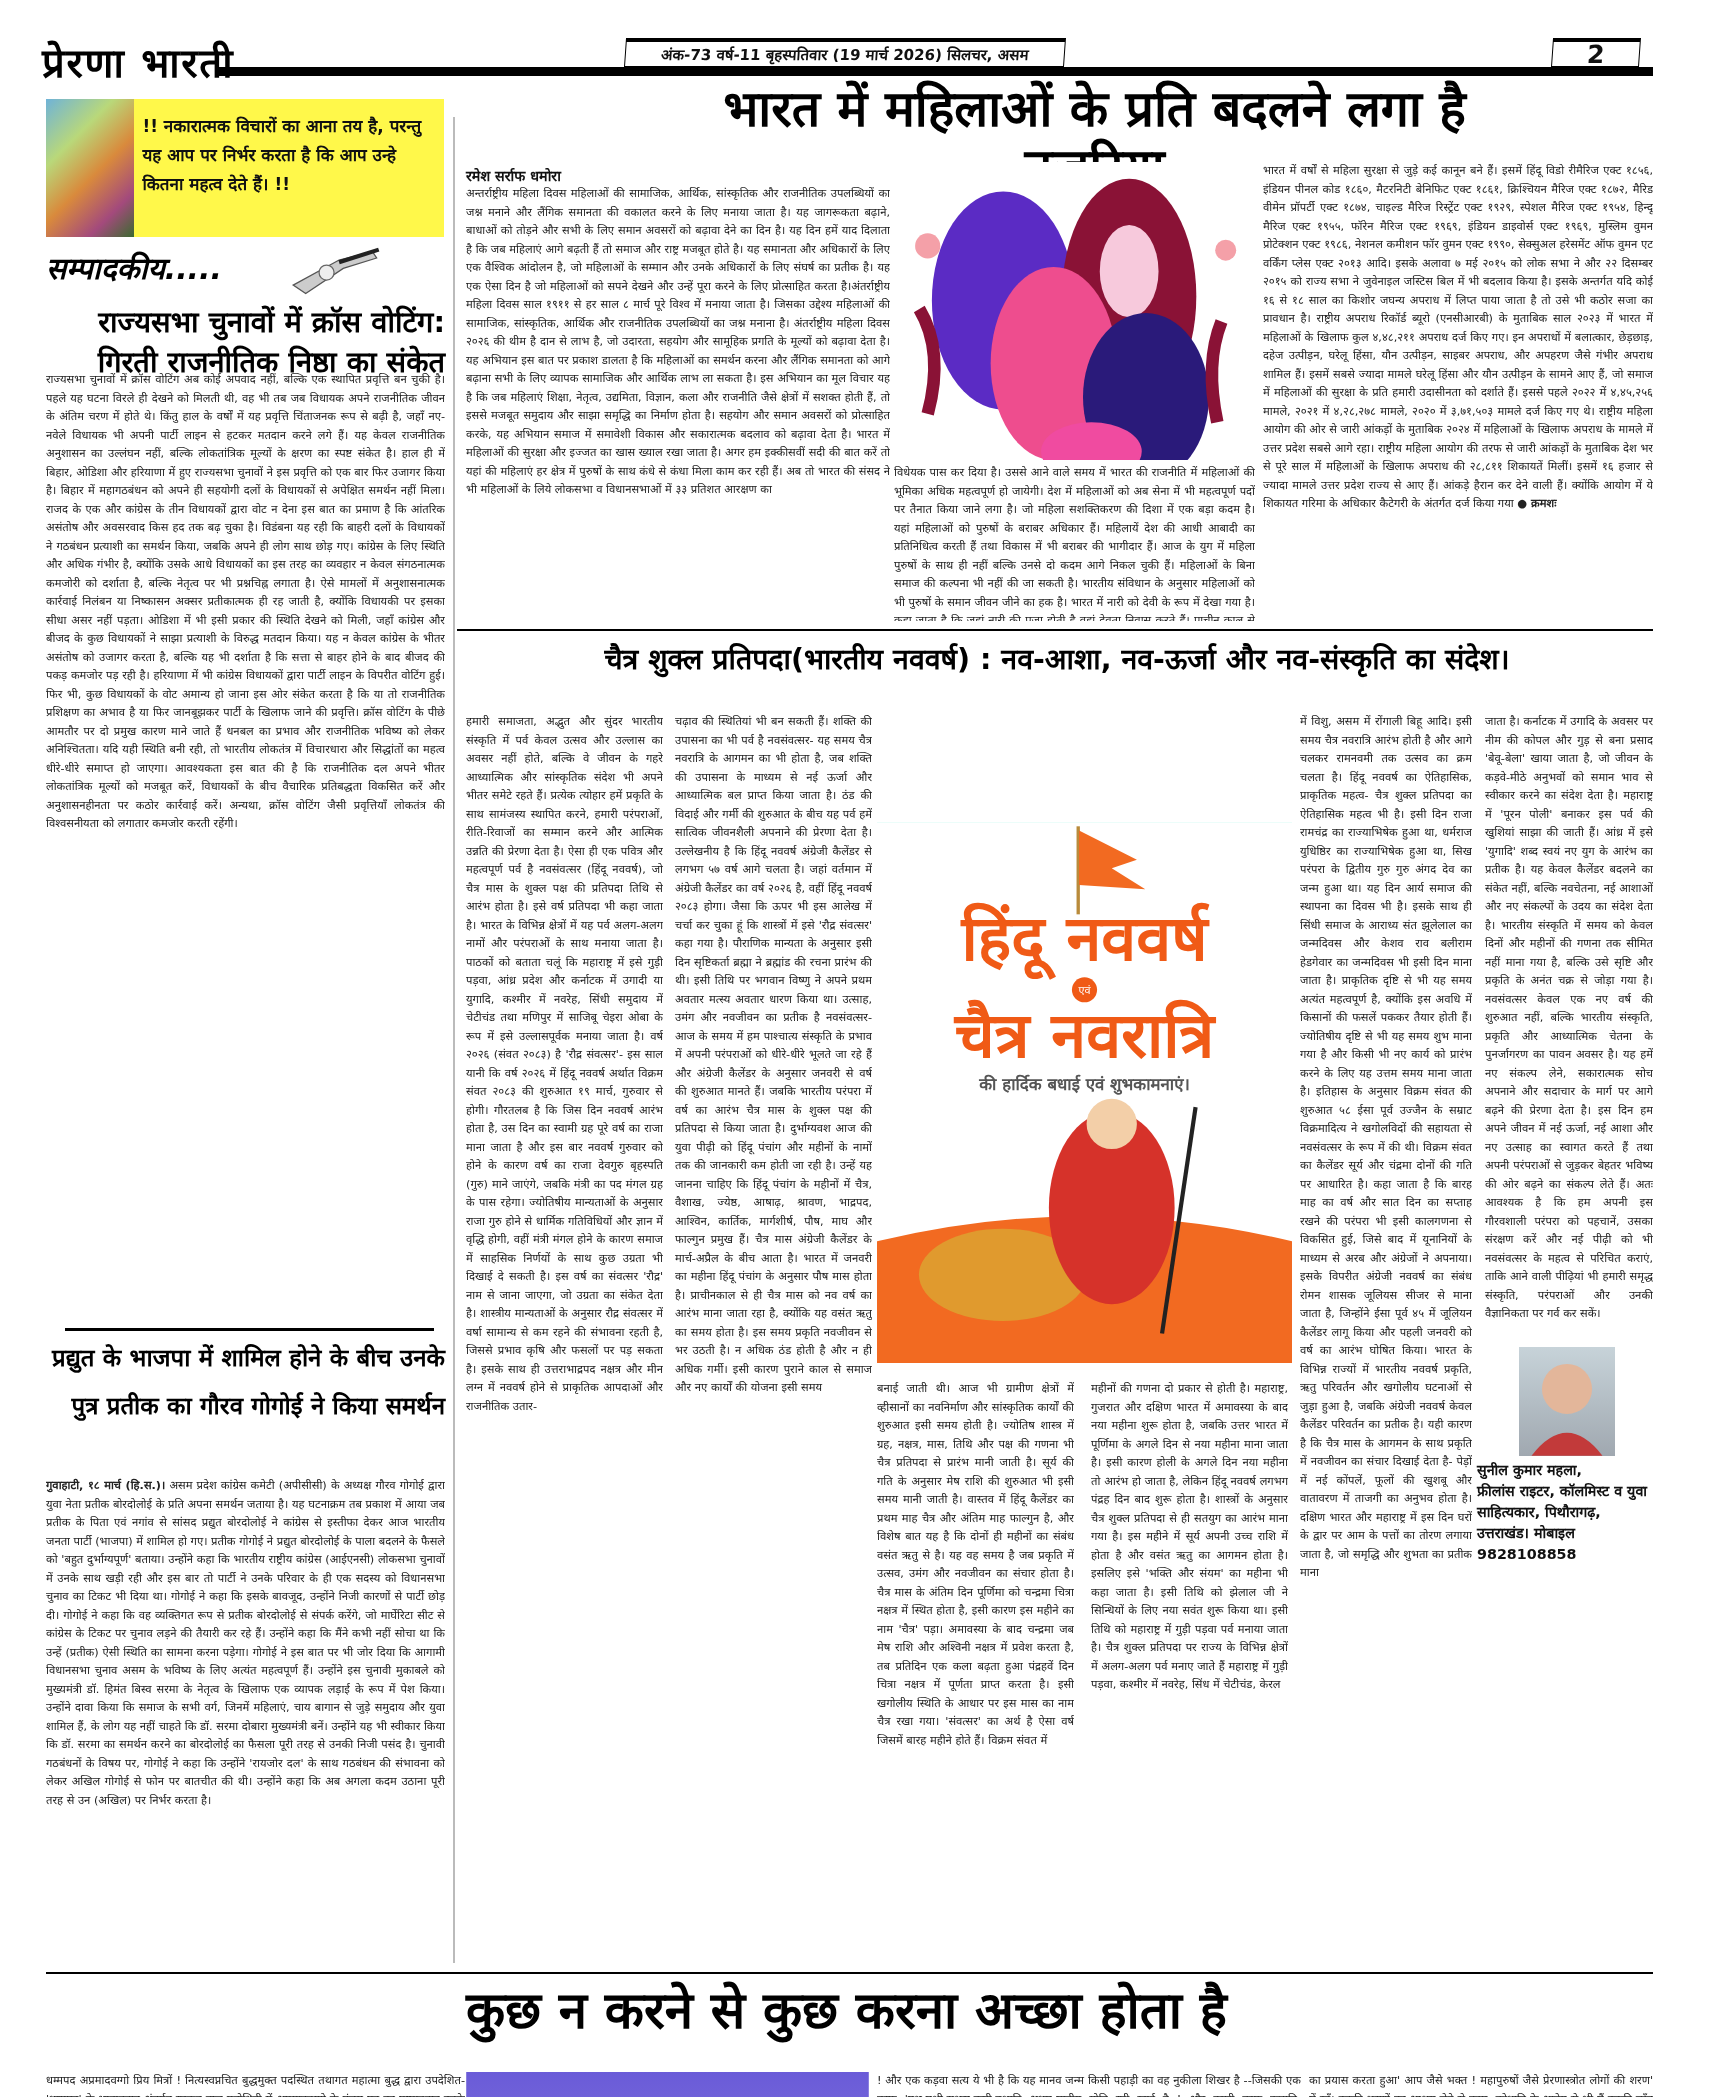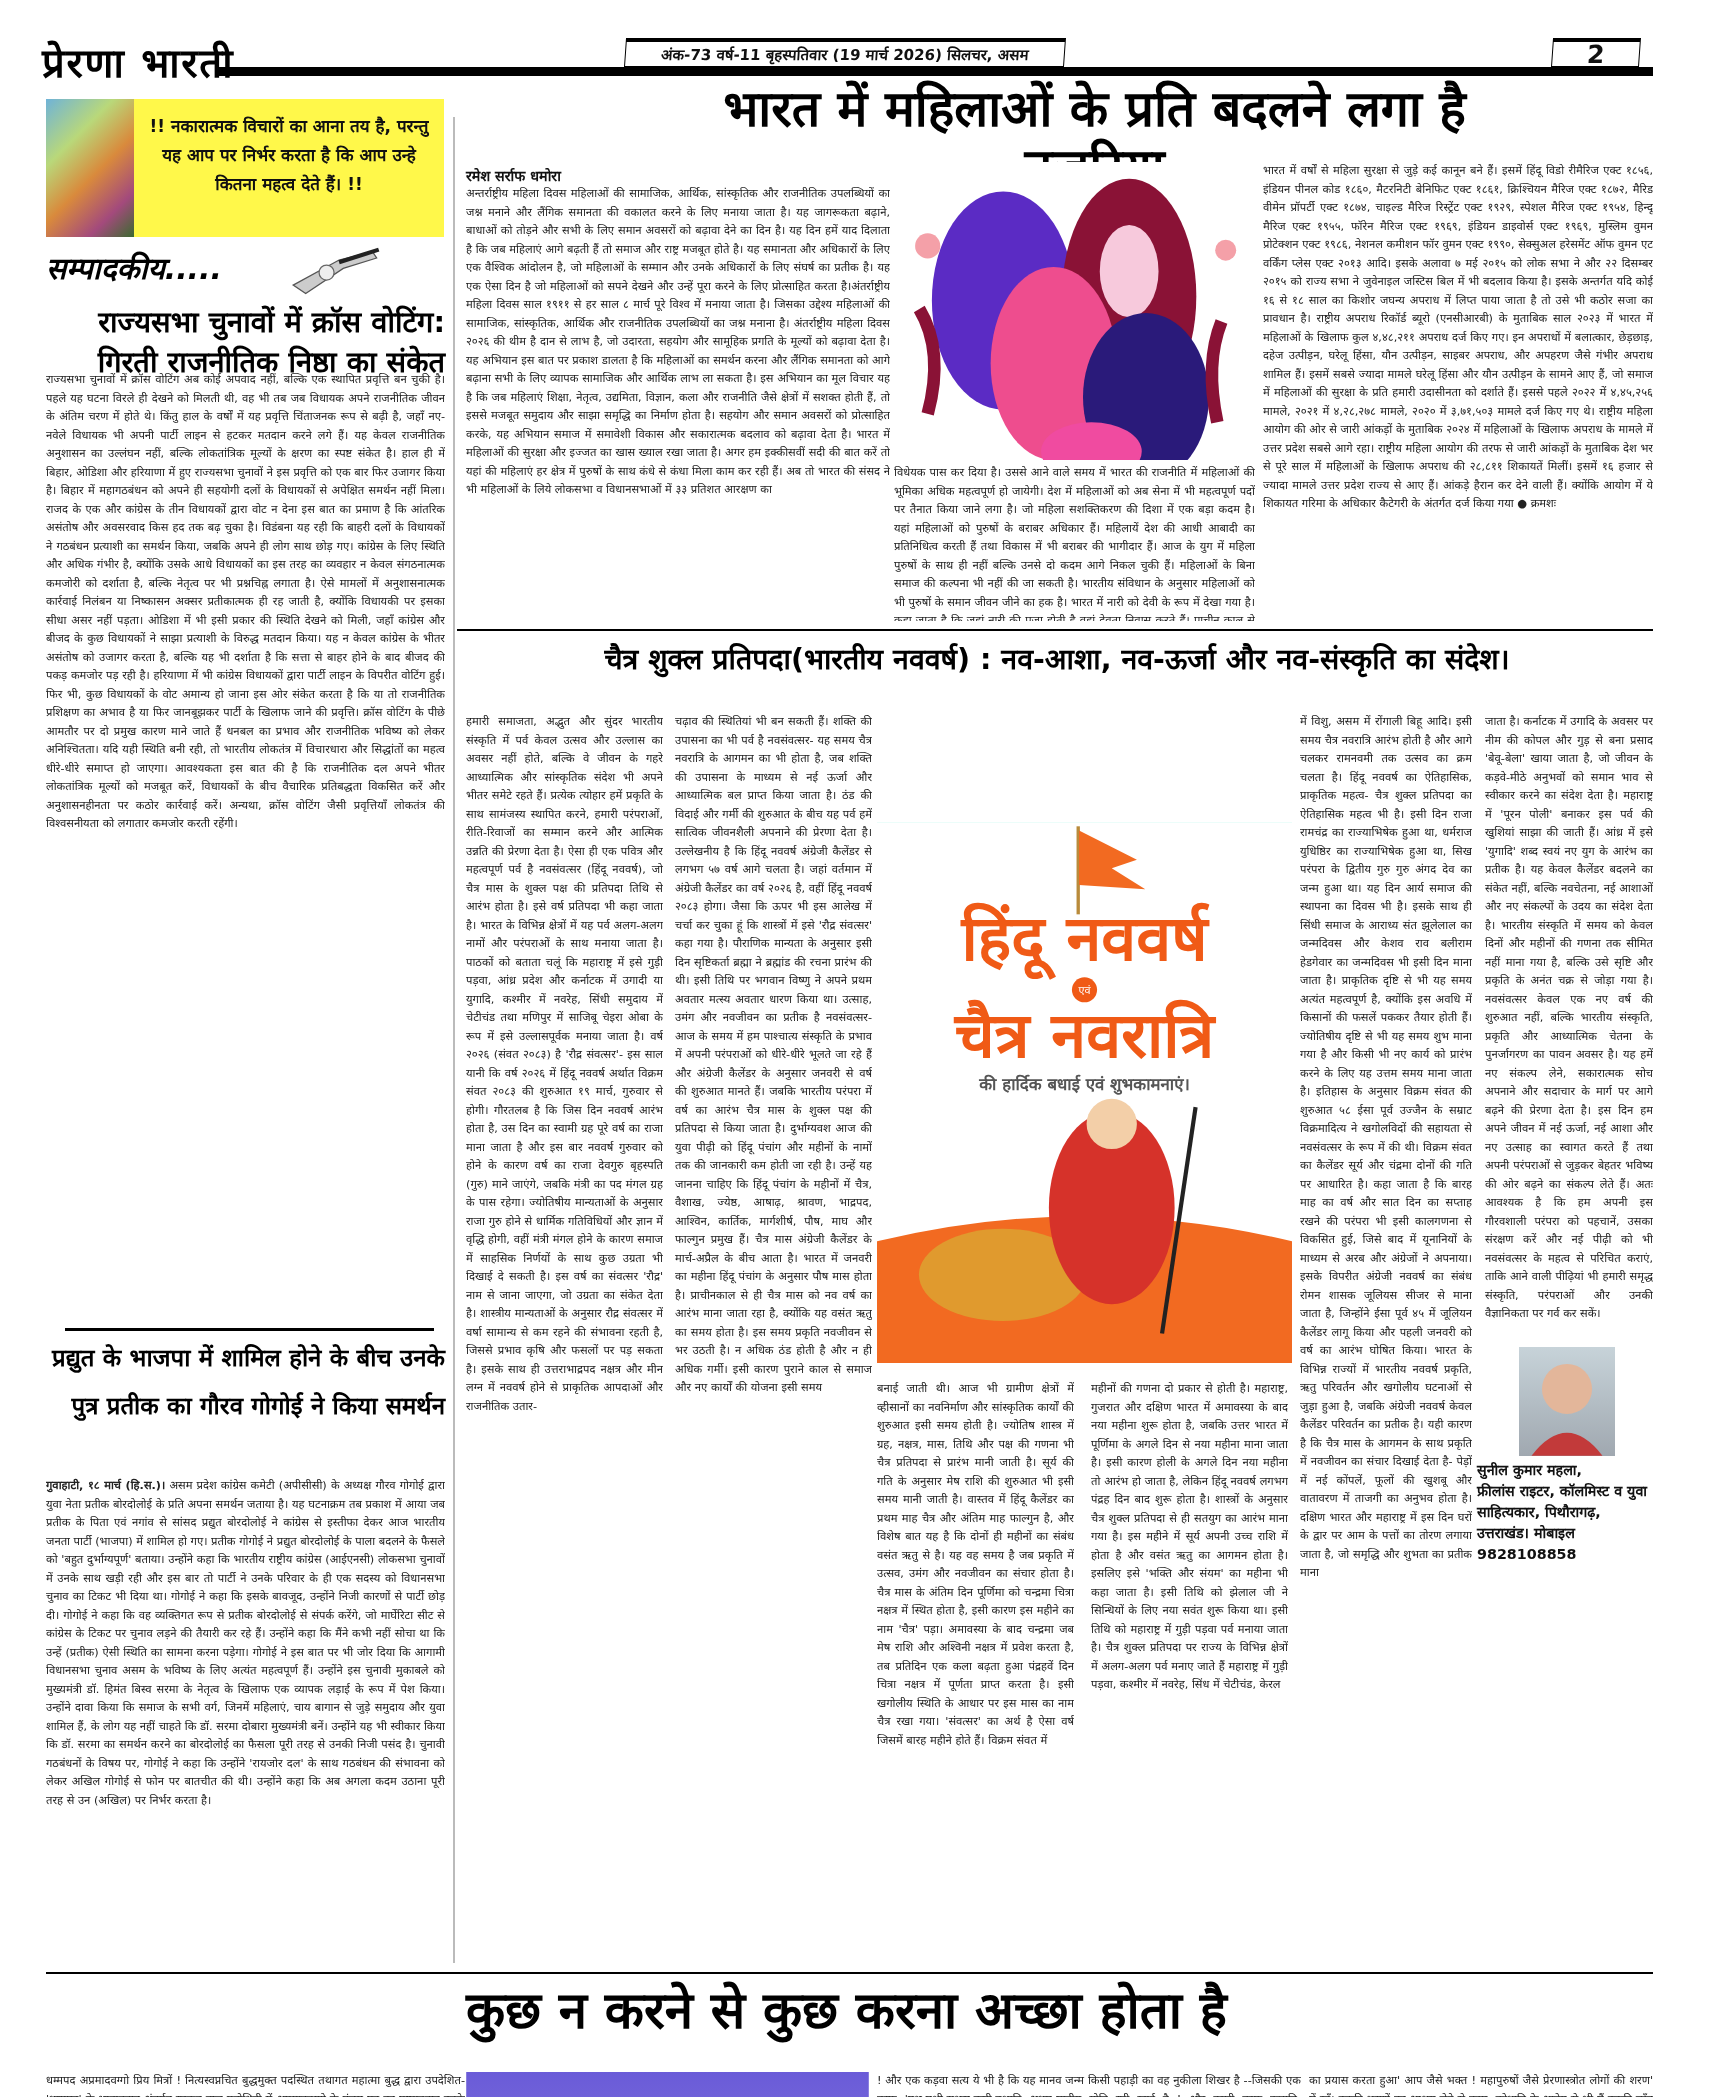--- a/index.html
+++ b/index.html
@@ -15,7 +15,7 @@
   #page-box{left:1552px;top:38px;width:88px;height:29px;border:1.3px solid #000;border-top:4.2px solid #000;transform:skewX(-4deg);display:flex;align-items:center;justify-content:center;font-size:25px;font-weight:bold;background:#fff}
   
   #quote-img{left:46px;top:99px;width:88px;height:138px;background:linear-gradient(135deg,#6fb3d8 0%,#b9d87a 30%,#d98a3c 55%,#a34a7c 80%,#3b6a2f 100%)}
-  #quote-box{left:134px;top:99px;width:310px;height:138px;background:#fff84a;padding:12.6px 8.4px;font-size:17px;font-weight:bold;line-height:29px;text-align:center}
+  #quote-box{left:134px;top:99px;width:310px;height:138px;background:#fff84a;padding:12.6px 8.4px;font-size:17px;font-weight:bold;line-height:29px;}
   
   #editorial-label{left:46px;top:252px;font-size:30px;font-style:italic;font-weight:bold}
   #pen-icon{left:289px;top:243px;width:96px;height:55px}

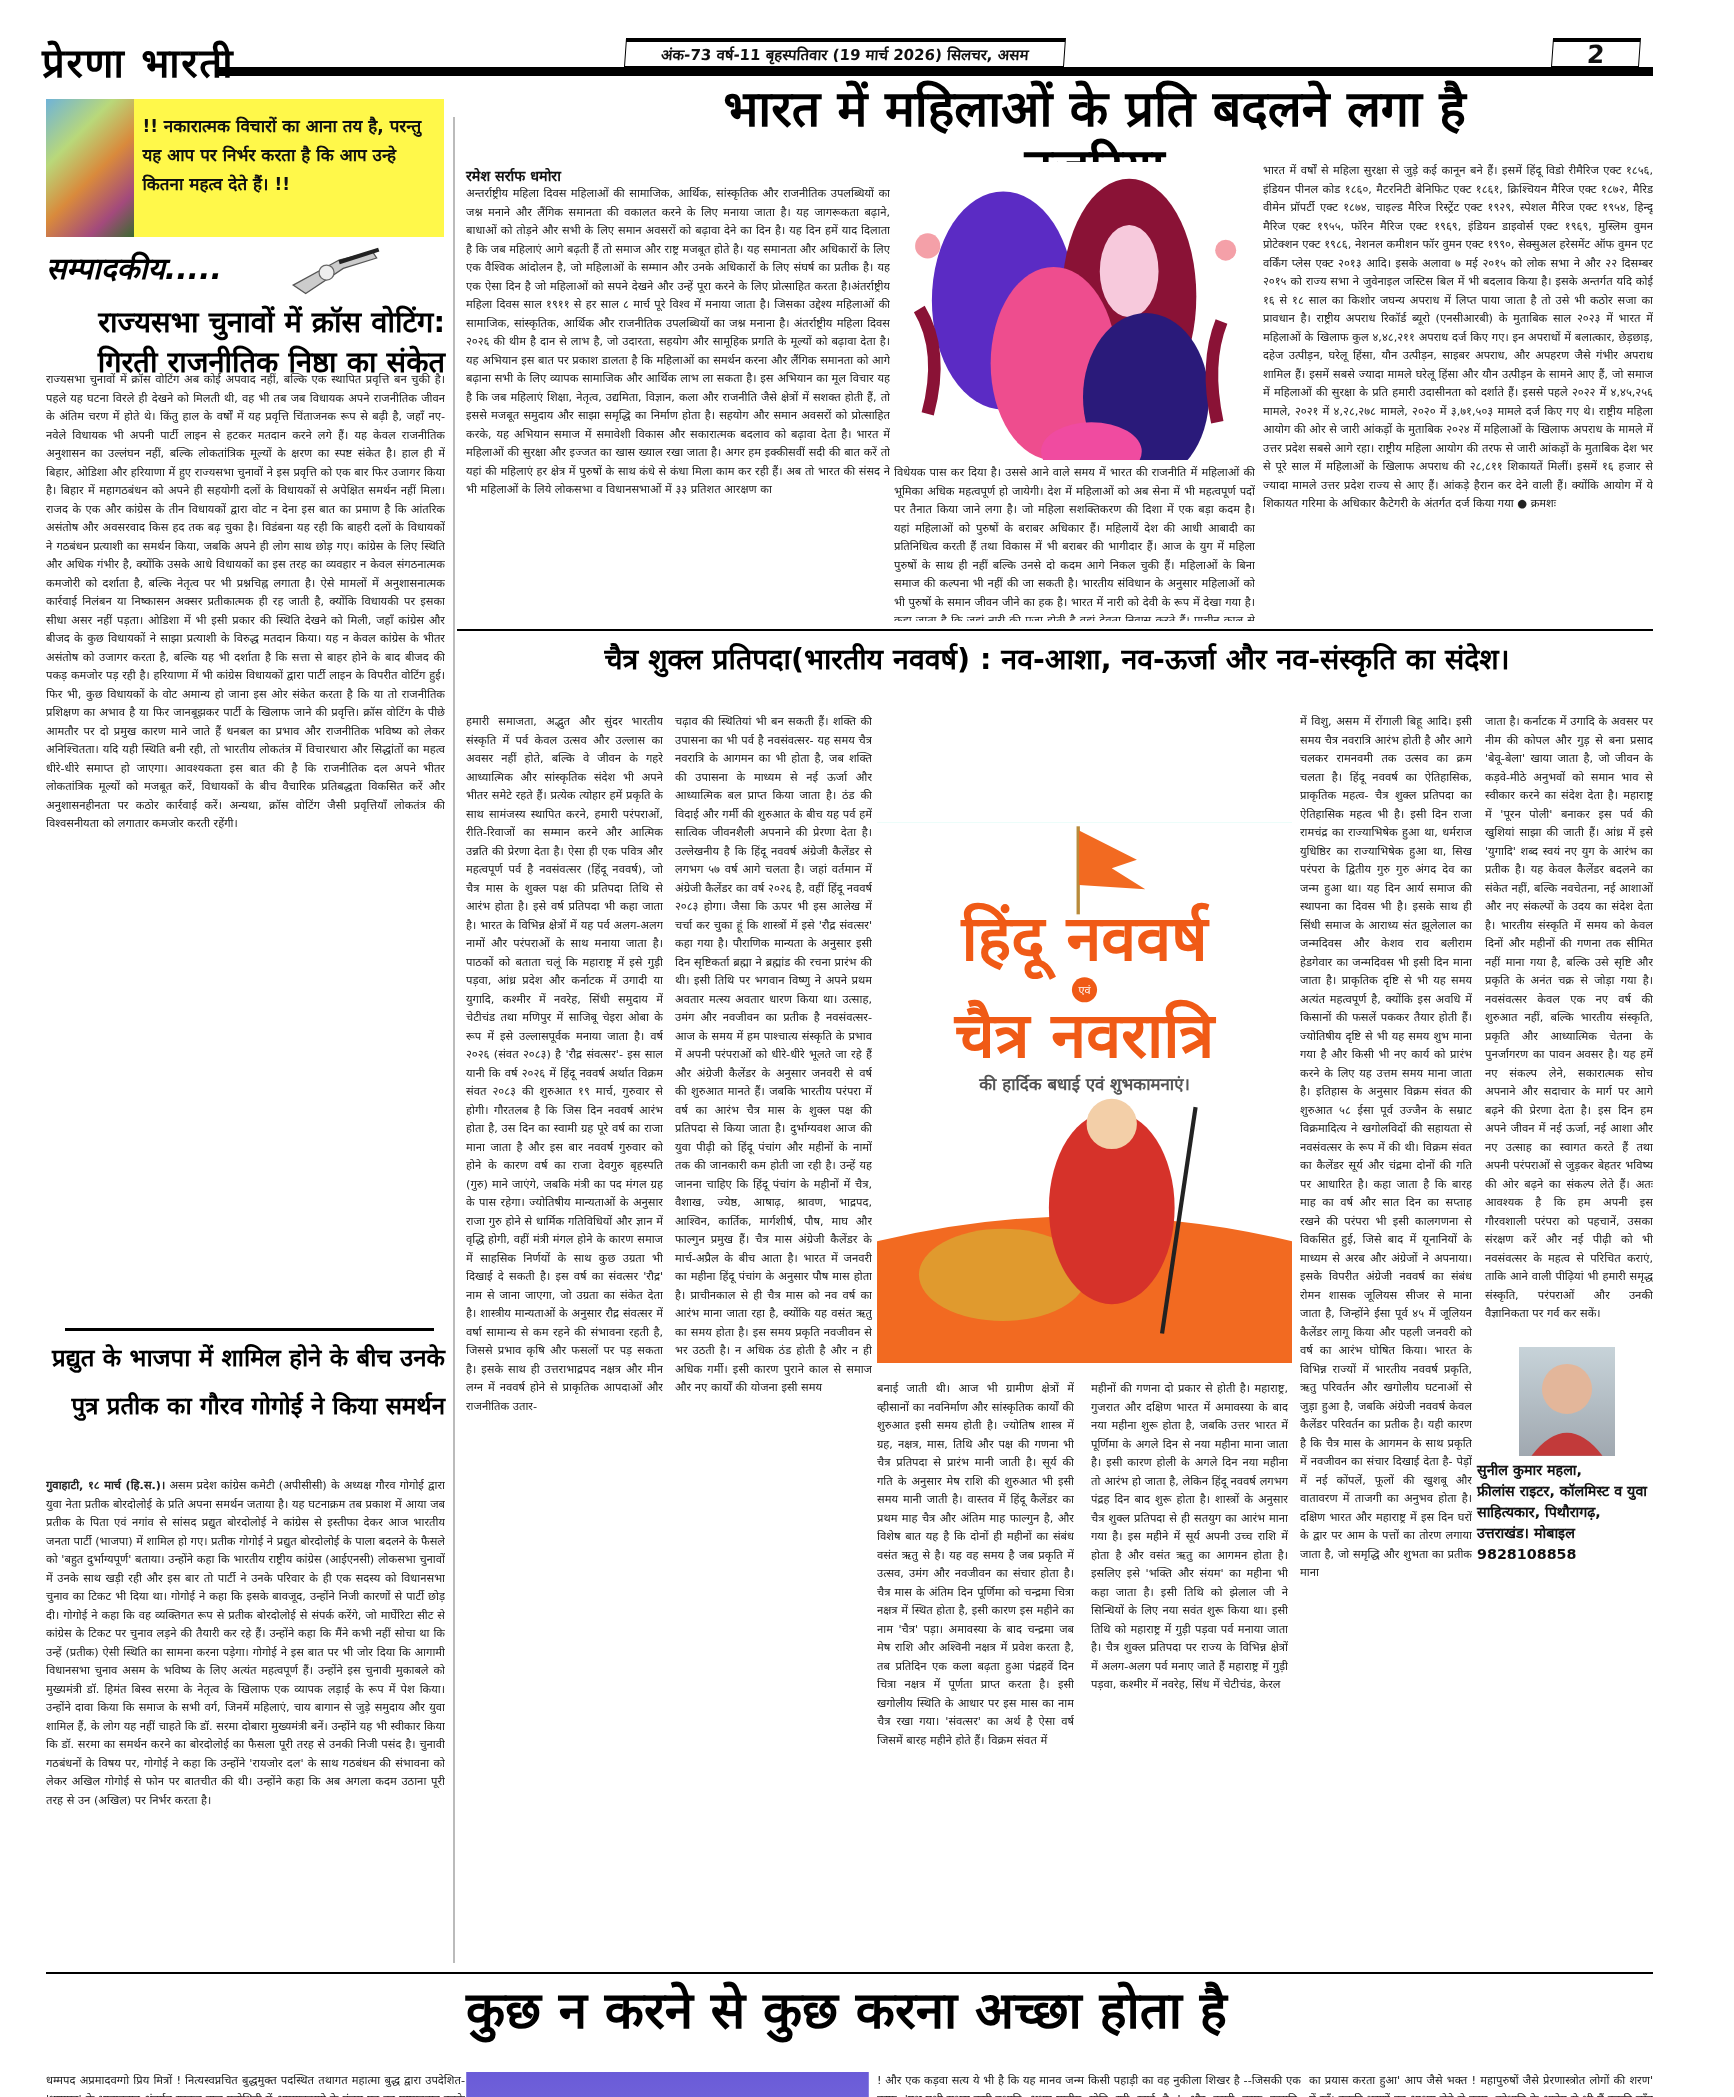--- a/index.html
+++ b/index.html
@@ -31,7 +31,7 @@
   #women-img{left:894px;top:162px;width:357px;height:298px;background:#fff;overflow:hidden}
   #women-col2{left:894px;top:464px;width:361px;height:157px}
   #women-col3{left:1263px;top:162px;width:390px;height:461px}
-  #kramash{font-weight:normal}
+  #kramash{font-weight:bold}
   #top-rule{left:457px;top:629px;width:1196px;height:2.1px;background:#000}
   
   #chaitra-title{left:457px;top:644px;width:1200px;font-size:28.5px;text-align:center}

